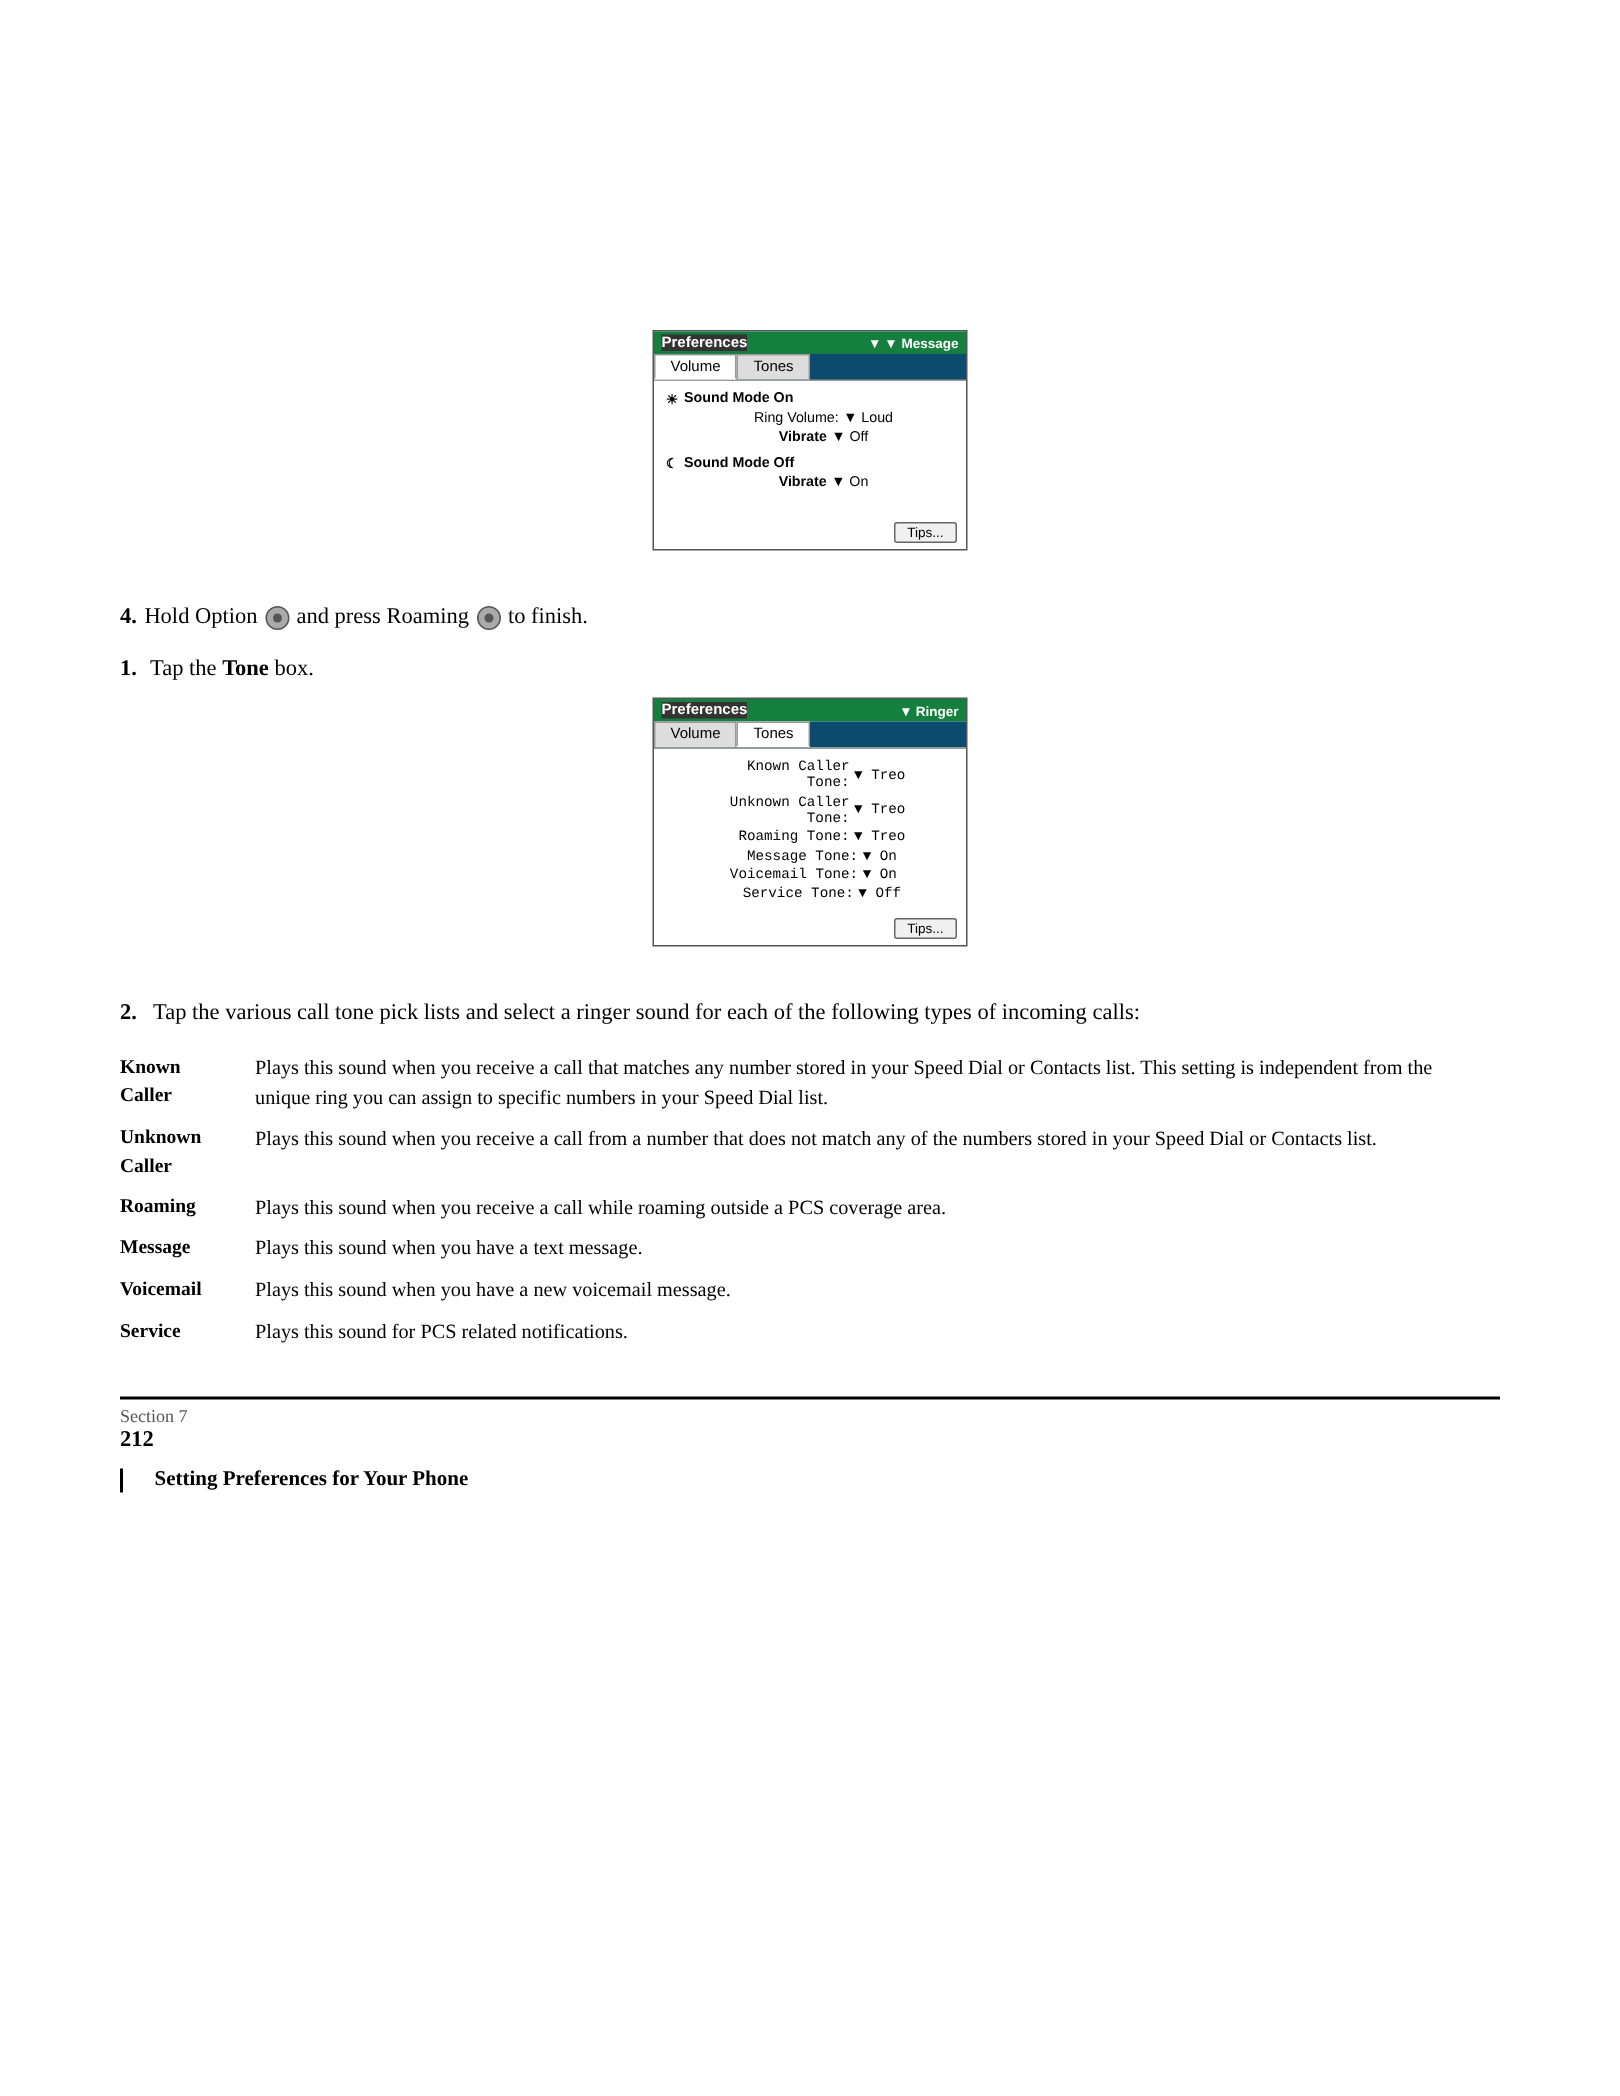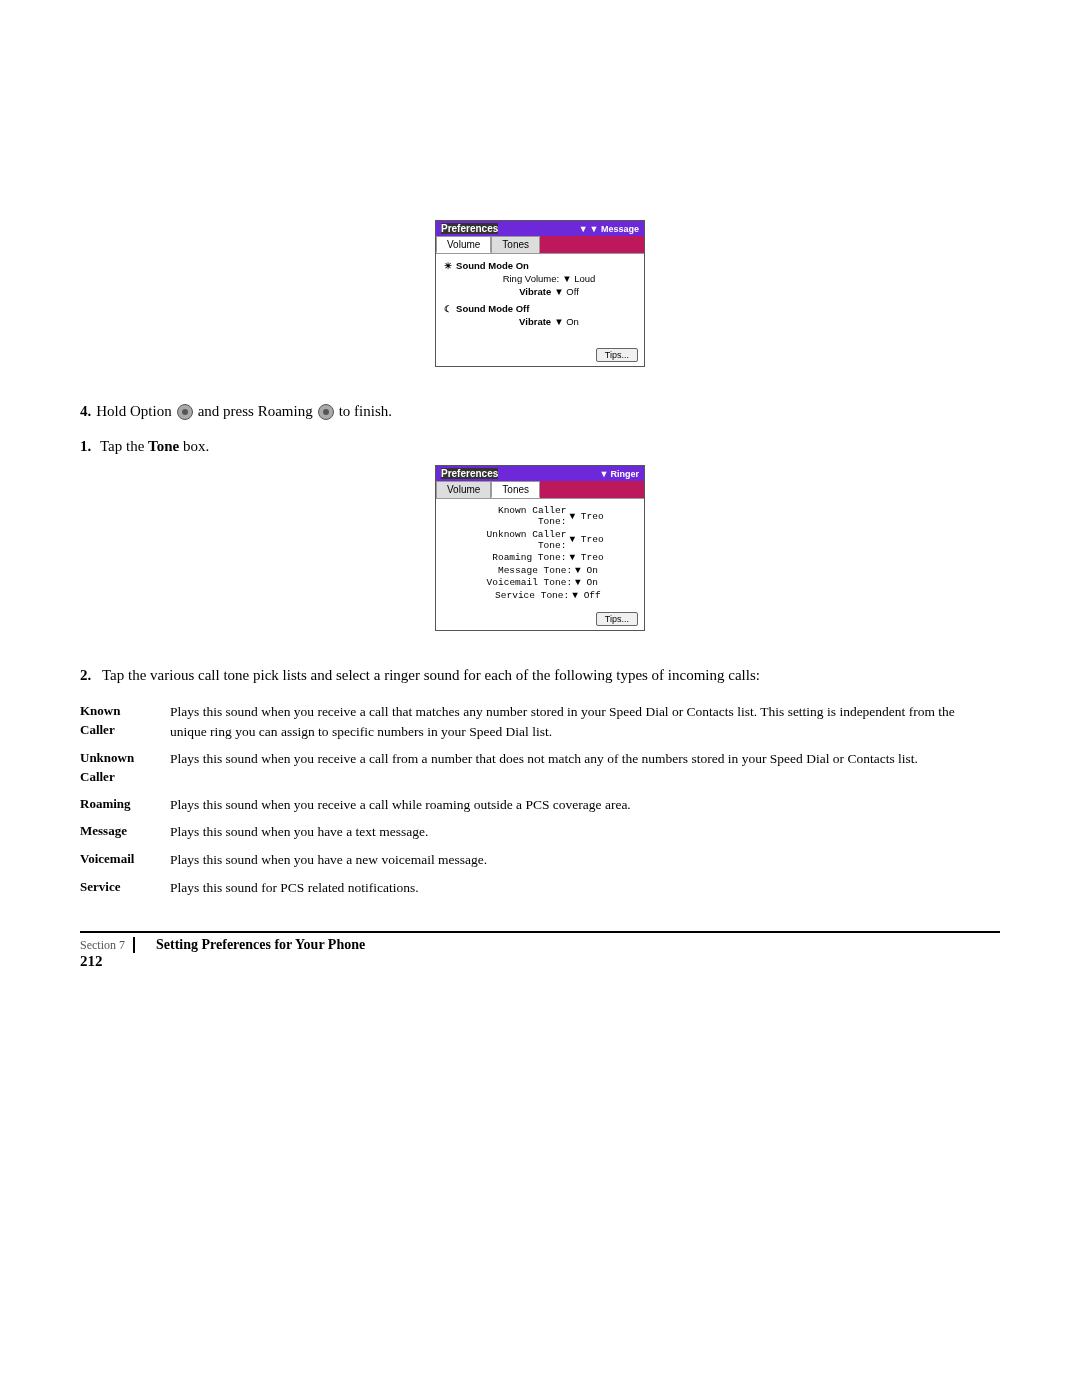--- a/index.html
+++ b/index.html
@@ -30,7 +30,7 @@
     }
 
     .phone-screen-header {
-      background: #6d28d9;
+      background: #15803d;
       color: #fff;
       display: flex;
       justify-content: space-between;

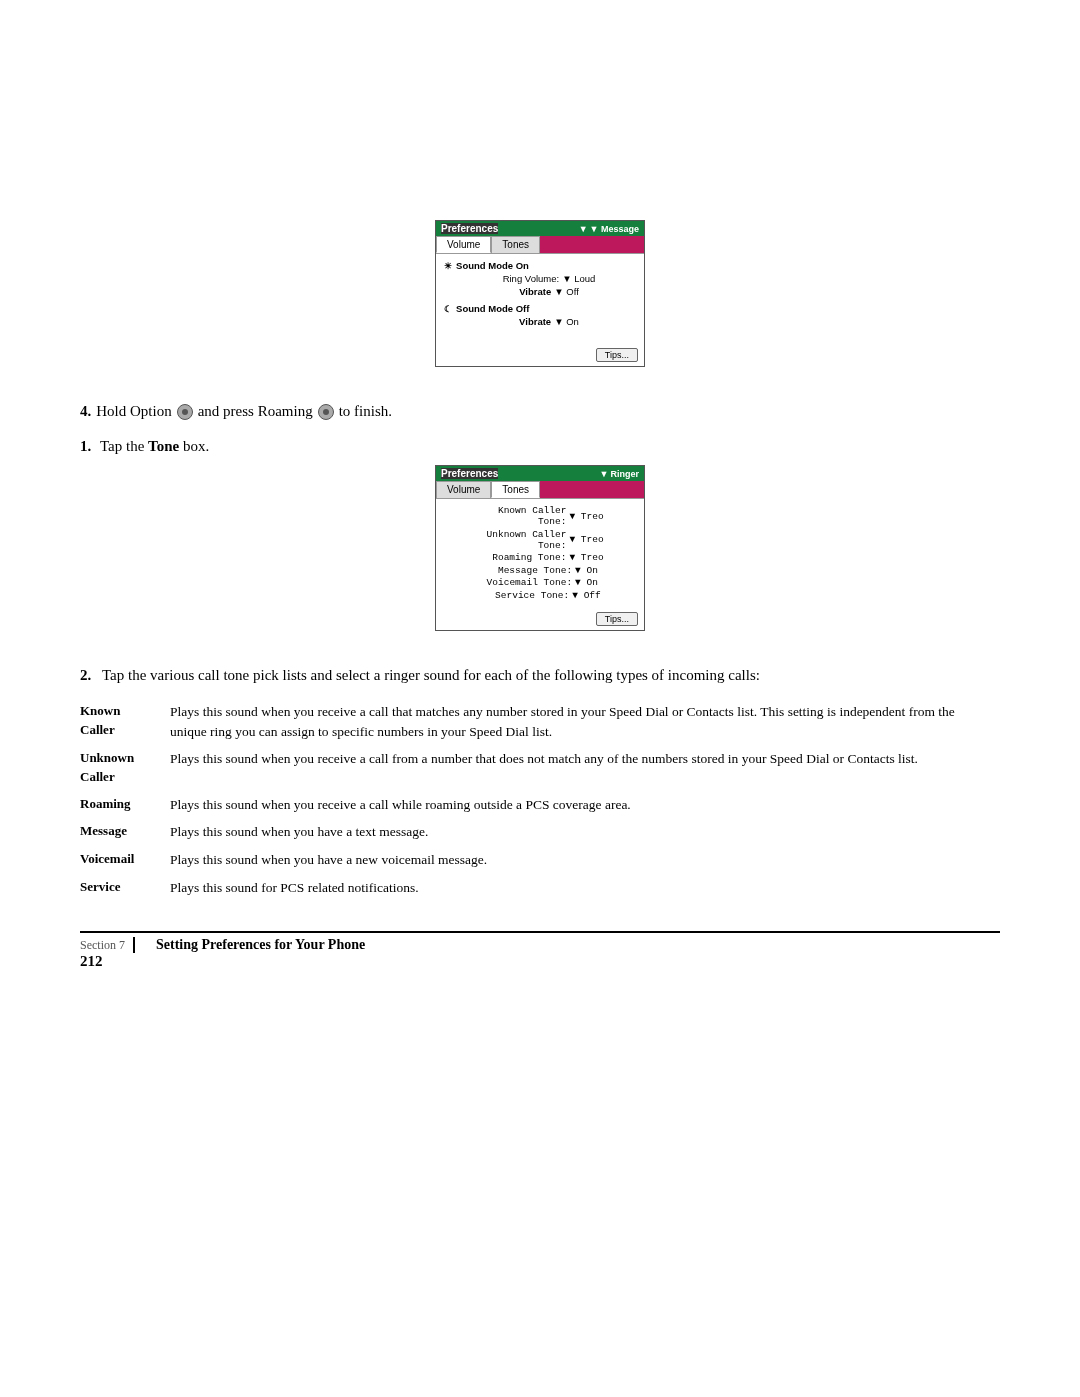--- a/index.html
+++ b/index.html
@@ -56,7 +56,7 @@
     .phone-tabs {
       display: flex;
       border-bottom: 1px solid #999;
-      background: #be185d;
+      background: #0c4a6e;
     }
     .phone-tab {
       padding: 2px 10px;

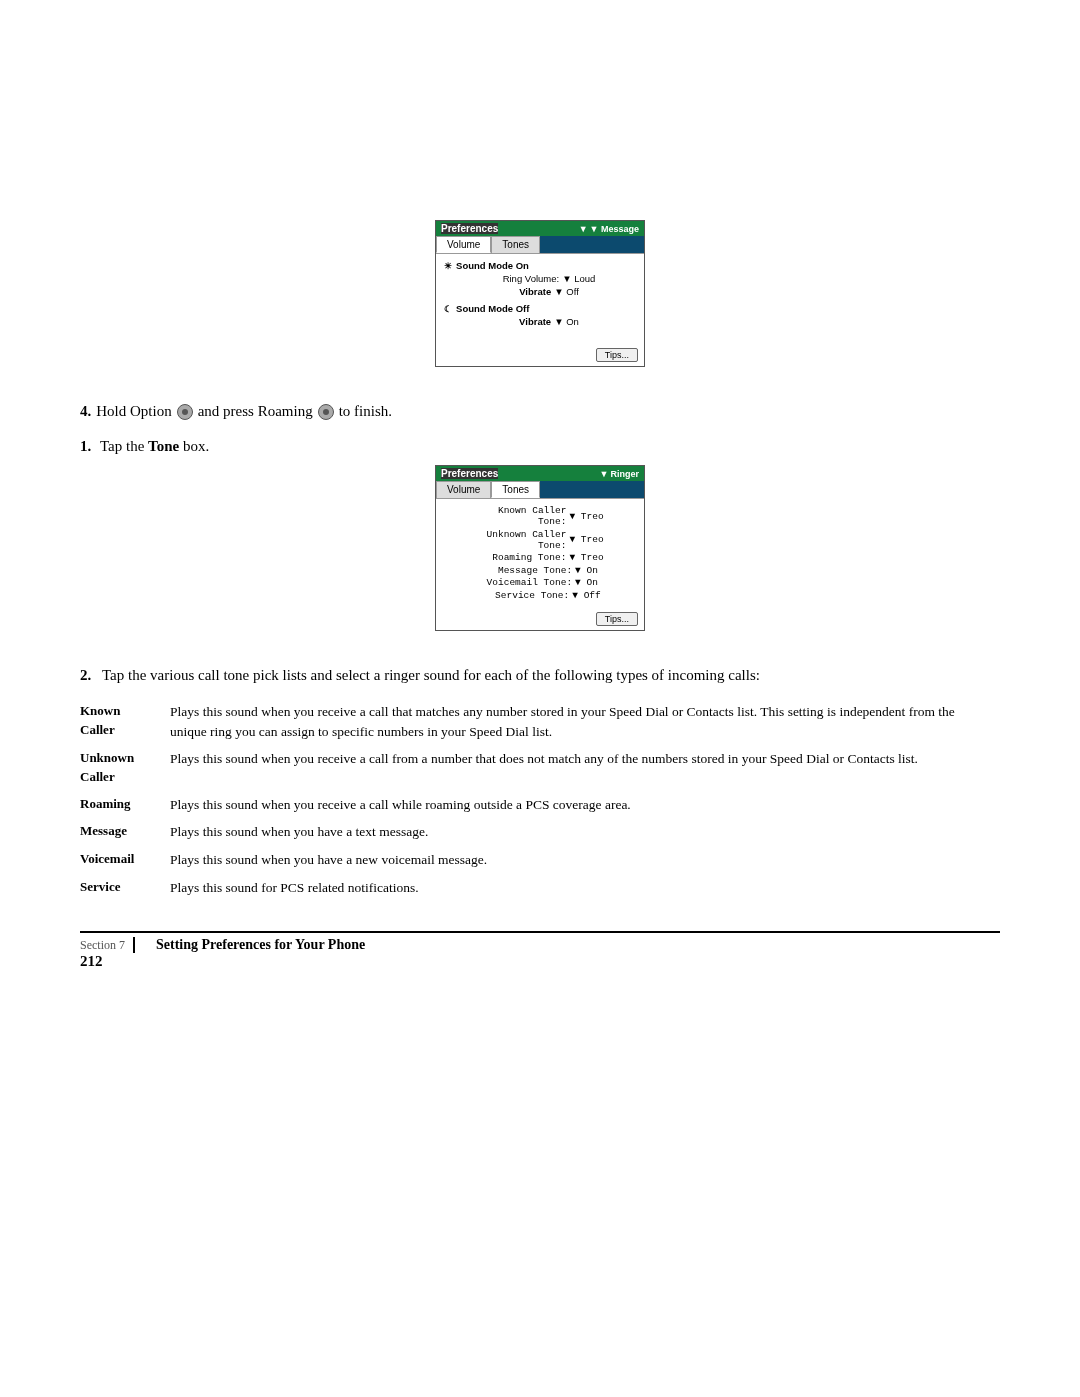--- a/index.html
+++ b/index.html
@@ -204,6 +204,8 @@
       padding-top: 4px;
       display: flex;
       align-items: baseline;
+      gap: 10px;
+      flex-direction: column;
     }
     .page-footer .section-label {
       font-size: 12px;

